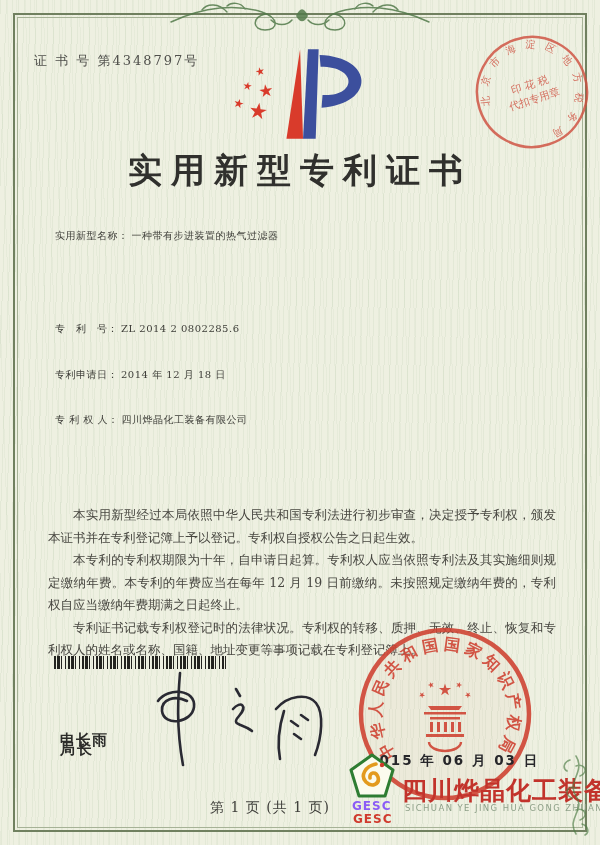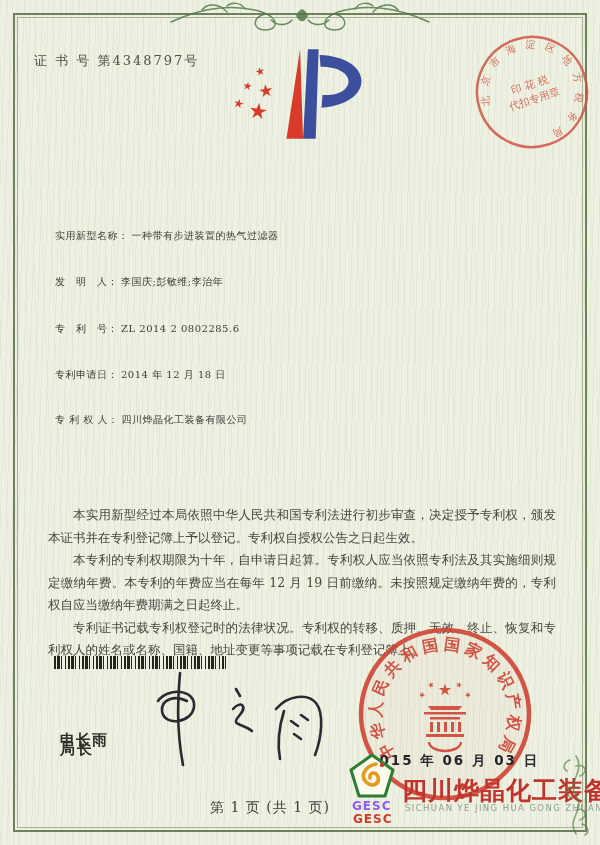--- a/index.html
+++ b/index.html
@@ -106,6 +106,7 @@
     </g>
   </svg>
 
+  <div class="abs title">实用新型专利证书</div>
 
   <div class="abs field f0">
     <span class="flabel">实用新型名称：</span><span class="fvalue">一种带有步进装置的热气过滤器</span>

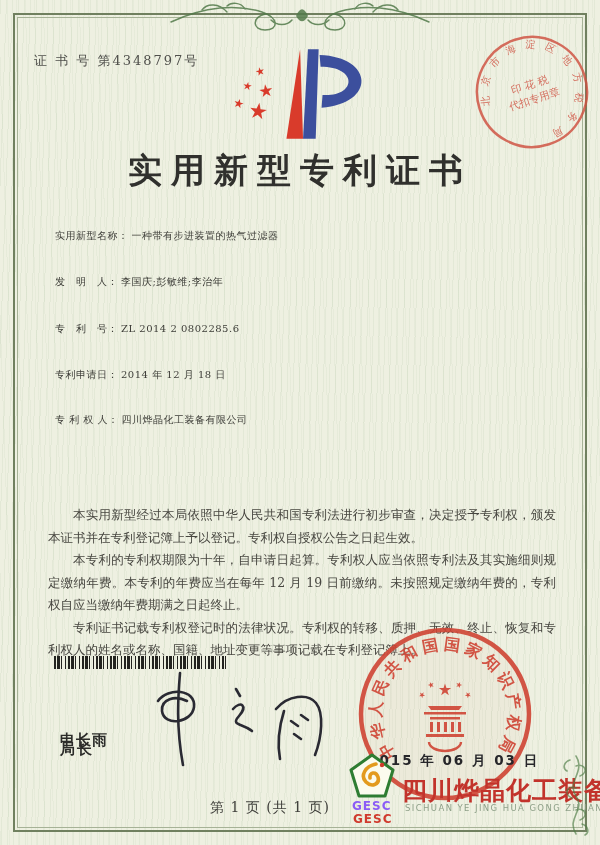--- a/index.html
+++ b/index.html
@@ -111,9 +111,6 @@
   <div class="abs field f0">
     <span class="flabel">实用新型名称：</span><span class="fvalue">一种带有步进装置的热气过滤器</span>
   </div>
-  <div class="abs field f1">
-    <span class="flabel">发　明　人：</span><span class="fvalue">李国庆;彭敏维;李治年</span>
-  </div>
   <div class="abs field f2">
     <span class="flabel">专　利　号：</span><span class="fvalue">ZL 2014 2 0802285.6</span>
   </div>

